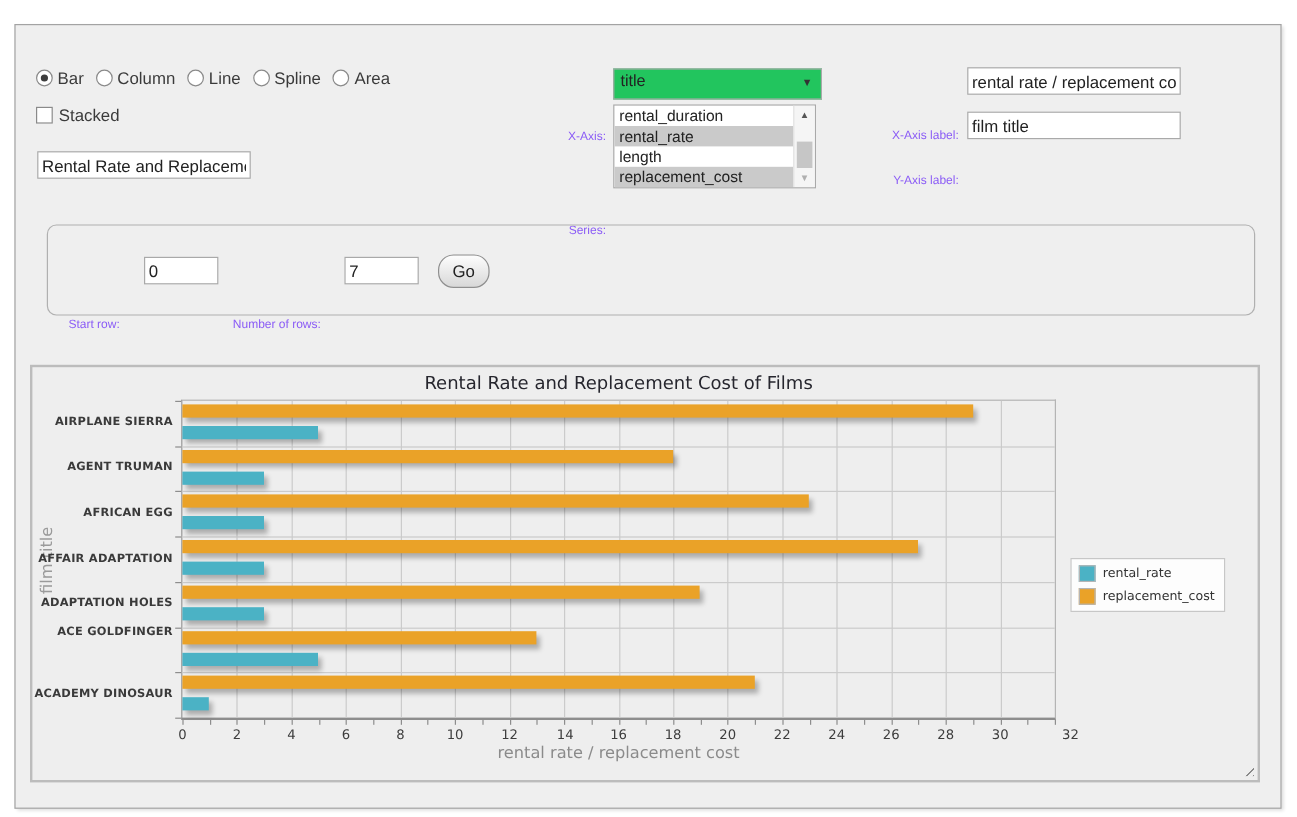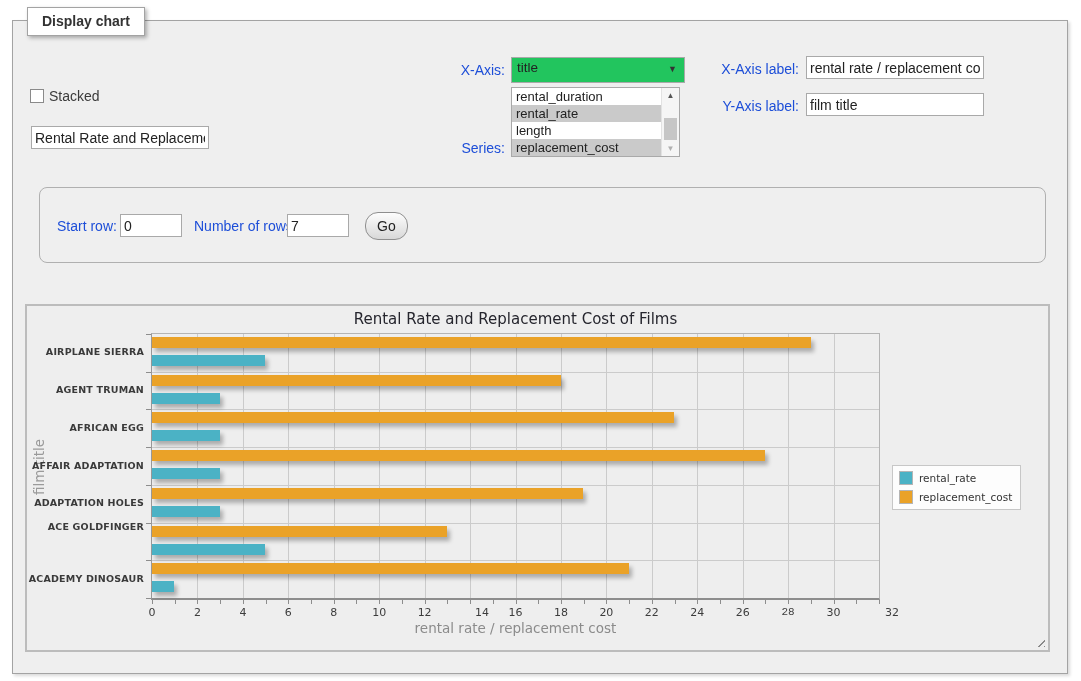--- a/index.html
+++ b/index.html
@@ -84,7 +84,6 @@
 <body>
 
 <div class="fieldset">
-  <div class="legend-box">Display chart</div>
 
 
   <div class="check-row">

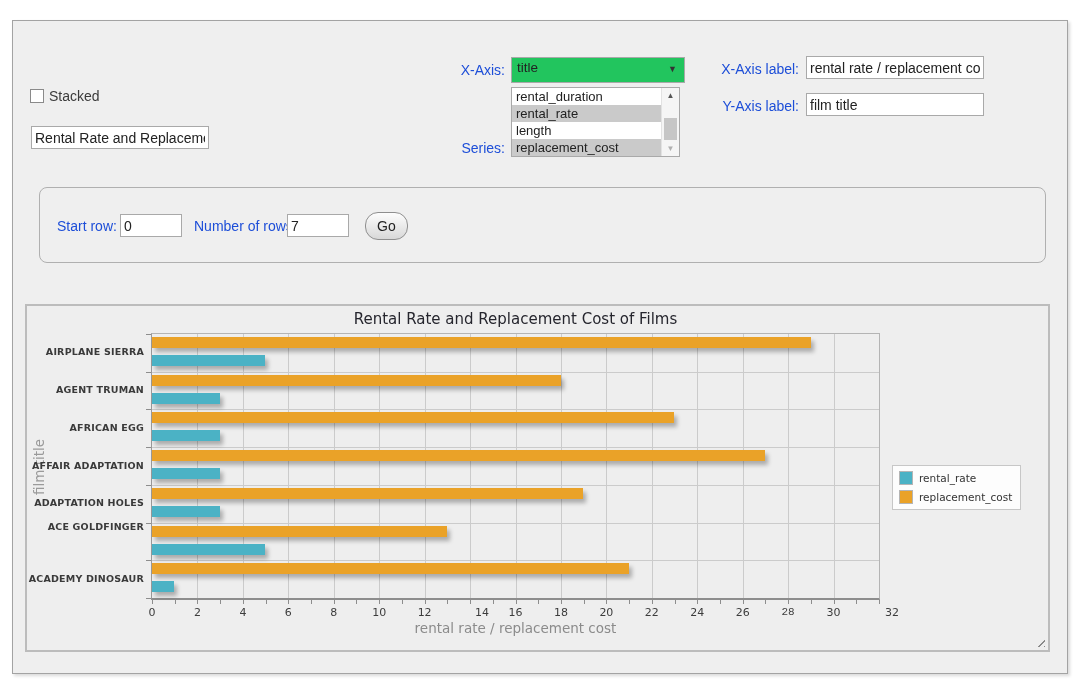--- a/index.html
+++ b/index.html
@@ -85,6 +85,28 @@
 
 <div class="fieldset">
 
+  <div class="radio-row">
+      <label class="radio-item">
+        <span class="radio checked"></span>
+        <span class="ctl-text">Bar</span>
+      </label>
+      <label class="radio-item">
+        <span class="radio"></span>
+        <span class="ctl-text">Column</span>
+      </label>
+      <label class="radio-item">
+        <span class="radio"></span>
+        <span class="ctl-text">Line</span>
+      </label>
+      <label class="radio-item">
+        <span class="radio"></span>
+        <span class="ctl-text">Spline</span>
+      </label>
+      <label class="radio-item">
+        <span class="radio"></span>
+        <span class="ctl-text">Area</span>
+      </label>
+    </div>
 
   <div class="check-row">
     <span class="checkbox"></span>

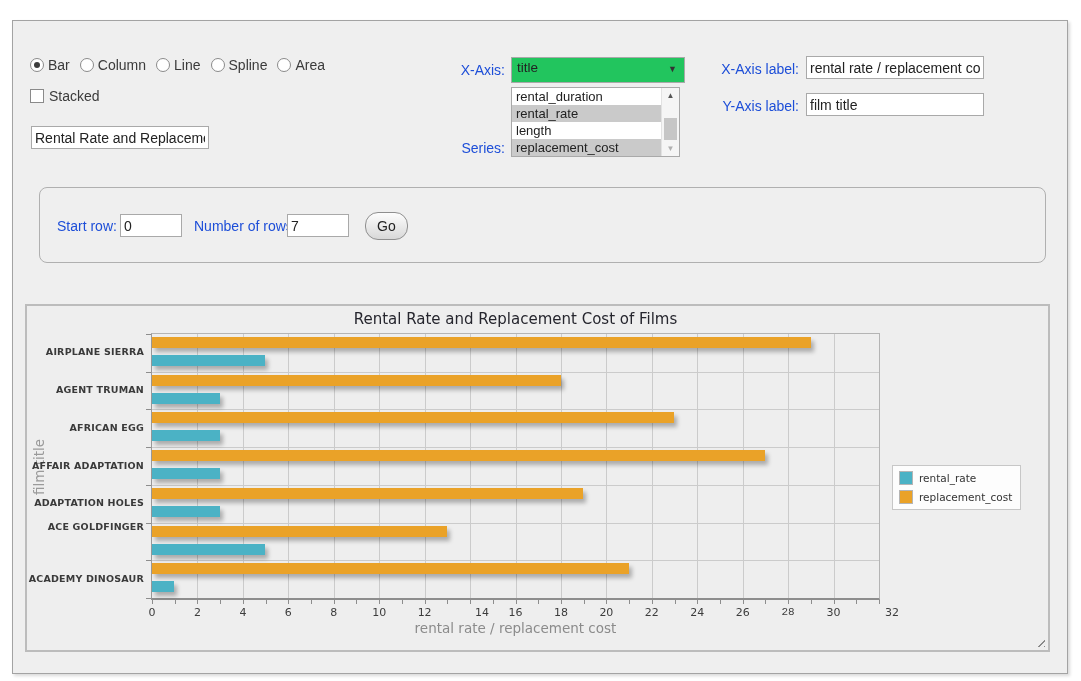--- a/index.html
+++ b/index.html
@@ -13,7 +13,7 @@
                 border:1px solid #a3a3a3; padding:5px 14px 6px 14px;
                 font-size:14px; font-weight:bold; color:#333;
                 box-shadow:2px 2px 4px rgba(0,0,0,0.3); }
-  .lbl { position:absolute; font-size:14px; color:#1d4ed8; white-space:nowrap; }
+  .lbl { position:absolute; font-size:10px; color:#8b5cf6; white-space:nowrap;margin-top:47px; }
   .r   { text-align:right; }
   
   .radio-row { position:absolute; left:17px; top:36px; display:flex; gap:10px; }

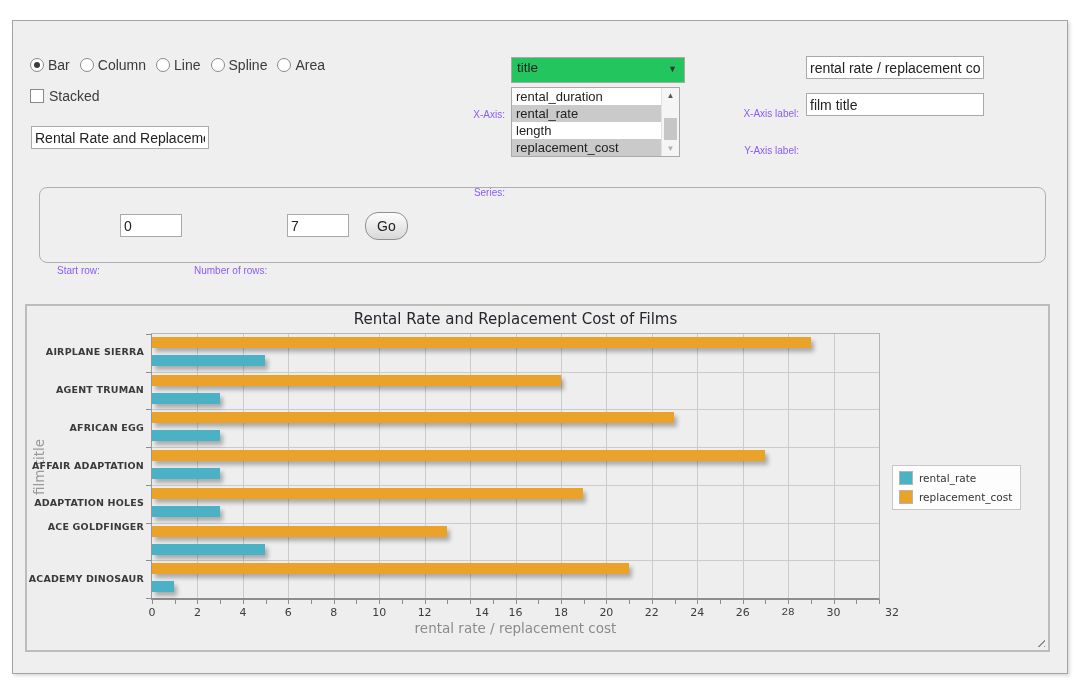--- a/index.html
+++ b/index.html
@@ -231,7 +231,7 @@
       <div class="xtick-label" style="left: 377.625px; top: 300px;">12</div>
       <div class="xtick" style="left: 420.344px; top: 294px;"></div>
       <div class="xtick" style="left: 443.062px; top: 294px;"></div>
-      <div class="xtick-label" style="left: 435px; top: 300px;">14</div>
+      <div class="xtick-label" style="left: 424px; top: 300px;">14</div>
       <div class="xtick" style="left: 465.781px; top: 294px;"></div>
       <div class="xtick" style="left: 488.5px; top: 294px;"></div>
       <div class="xtick-label" style="left: 468.5px; top: 300px;">16</div>

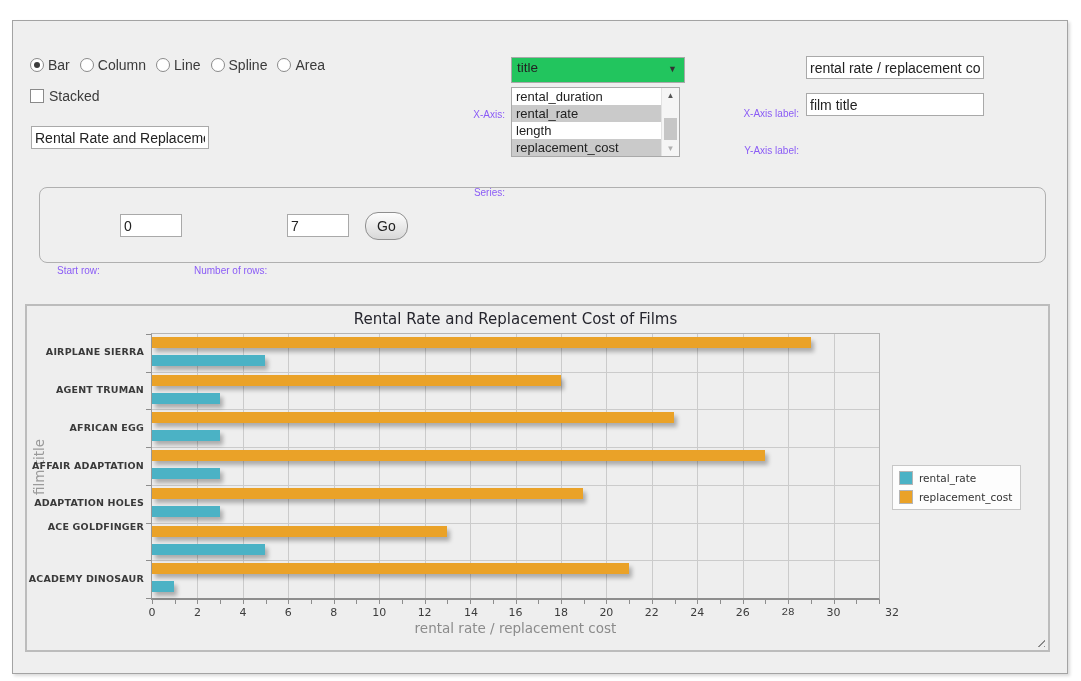--- a/index.html
+++ b/index.html
@@ -252,7 +252,7 @@
       <div class="xtick-label" style="left: 695.688px; top: 300px;">26</div>
       <div class="xtick" style="left: 738.406px; top: 294px;"></div>
       <div class="xtick" style="left: 761.125px; top: 294px;"></div>
-      <div class="xtick-label" style="left: 741.125px; top: 300px; font-family: Liberation Mono, monospace;">28</div>
+      <div class="xtick-label" style="left: 741.125px; top: 300px;">28</div>
       <div class="xtick" style="left: 783.844px; top: 294px;"></div>
       <div class="xtick" style="left: 806.562px; top: 294px;"></div>
       <div class="xtick-label" style="left: 786.562px; top: 300px;">30</div>

